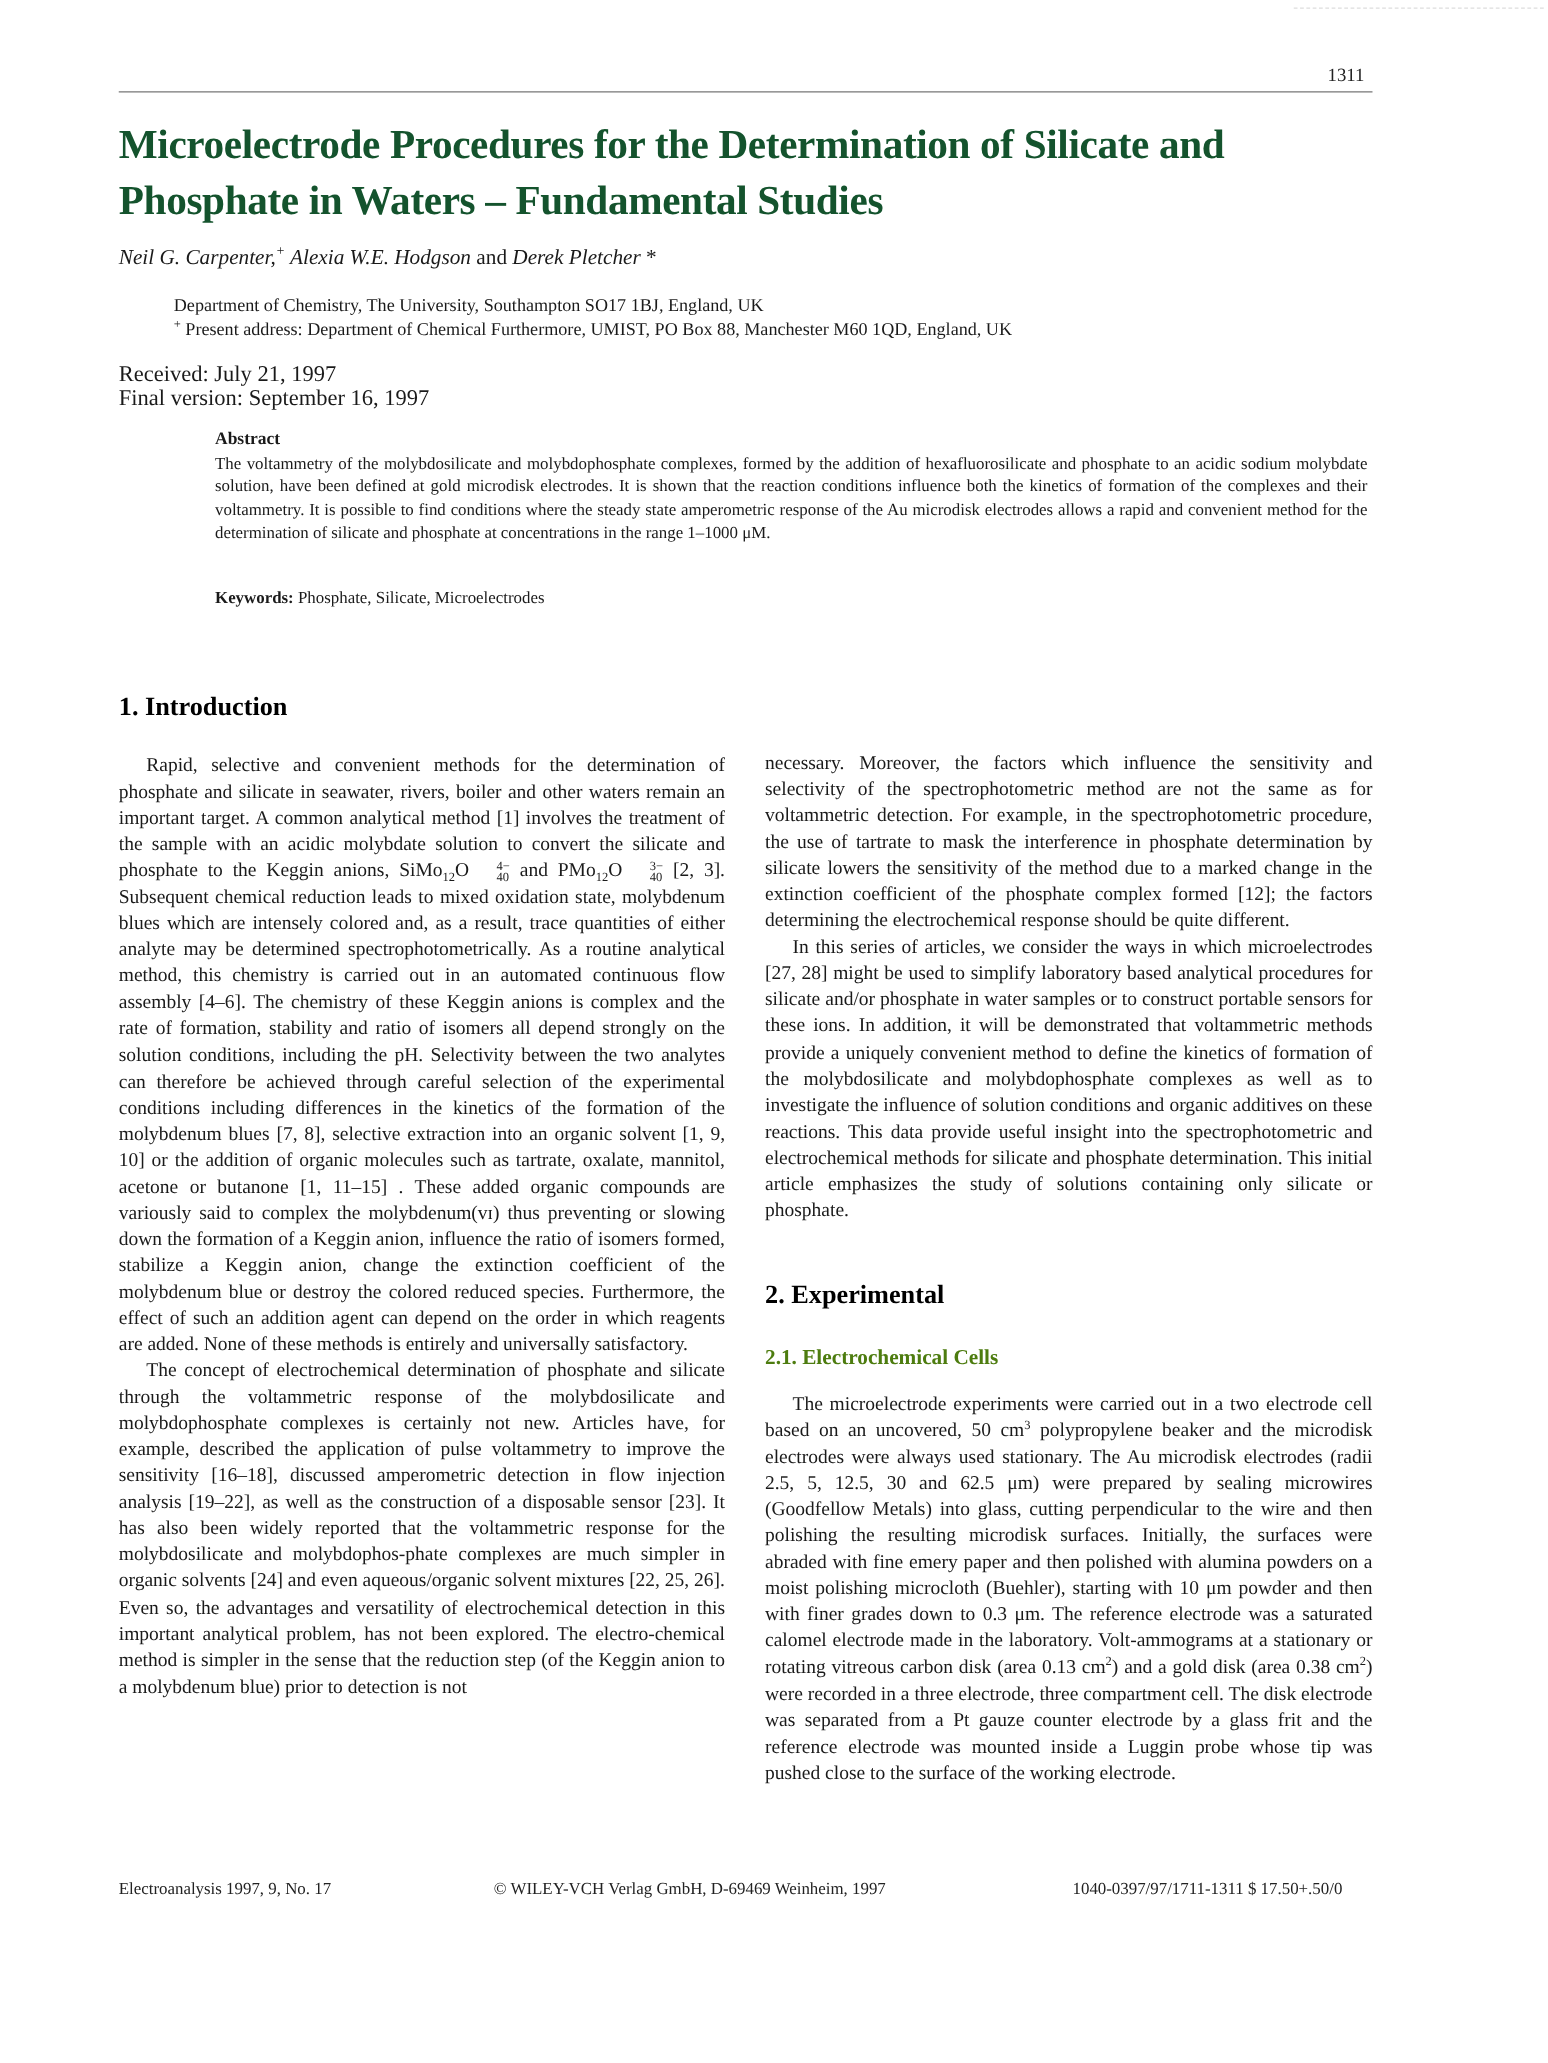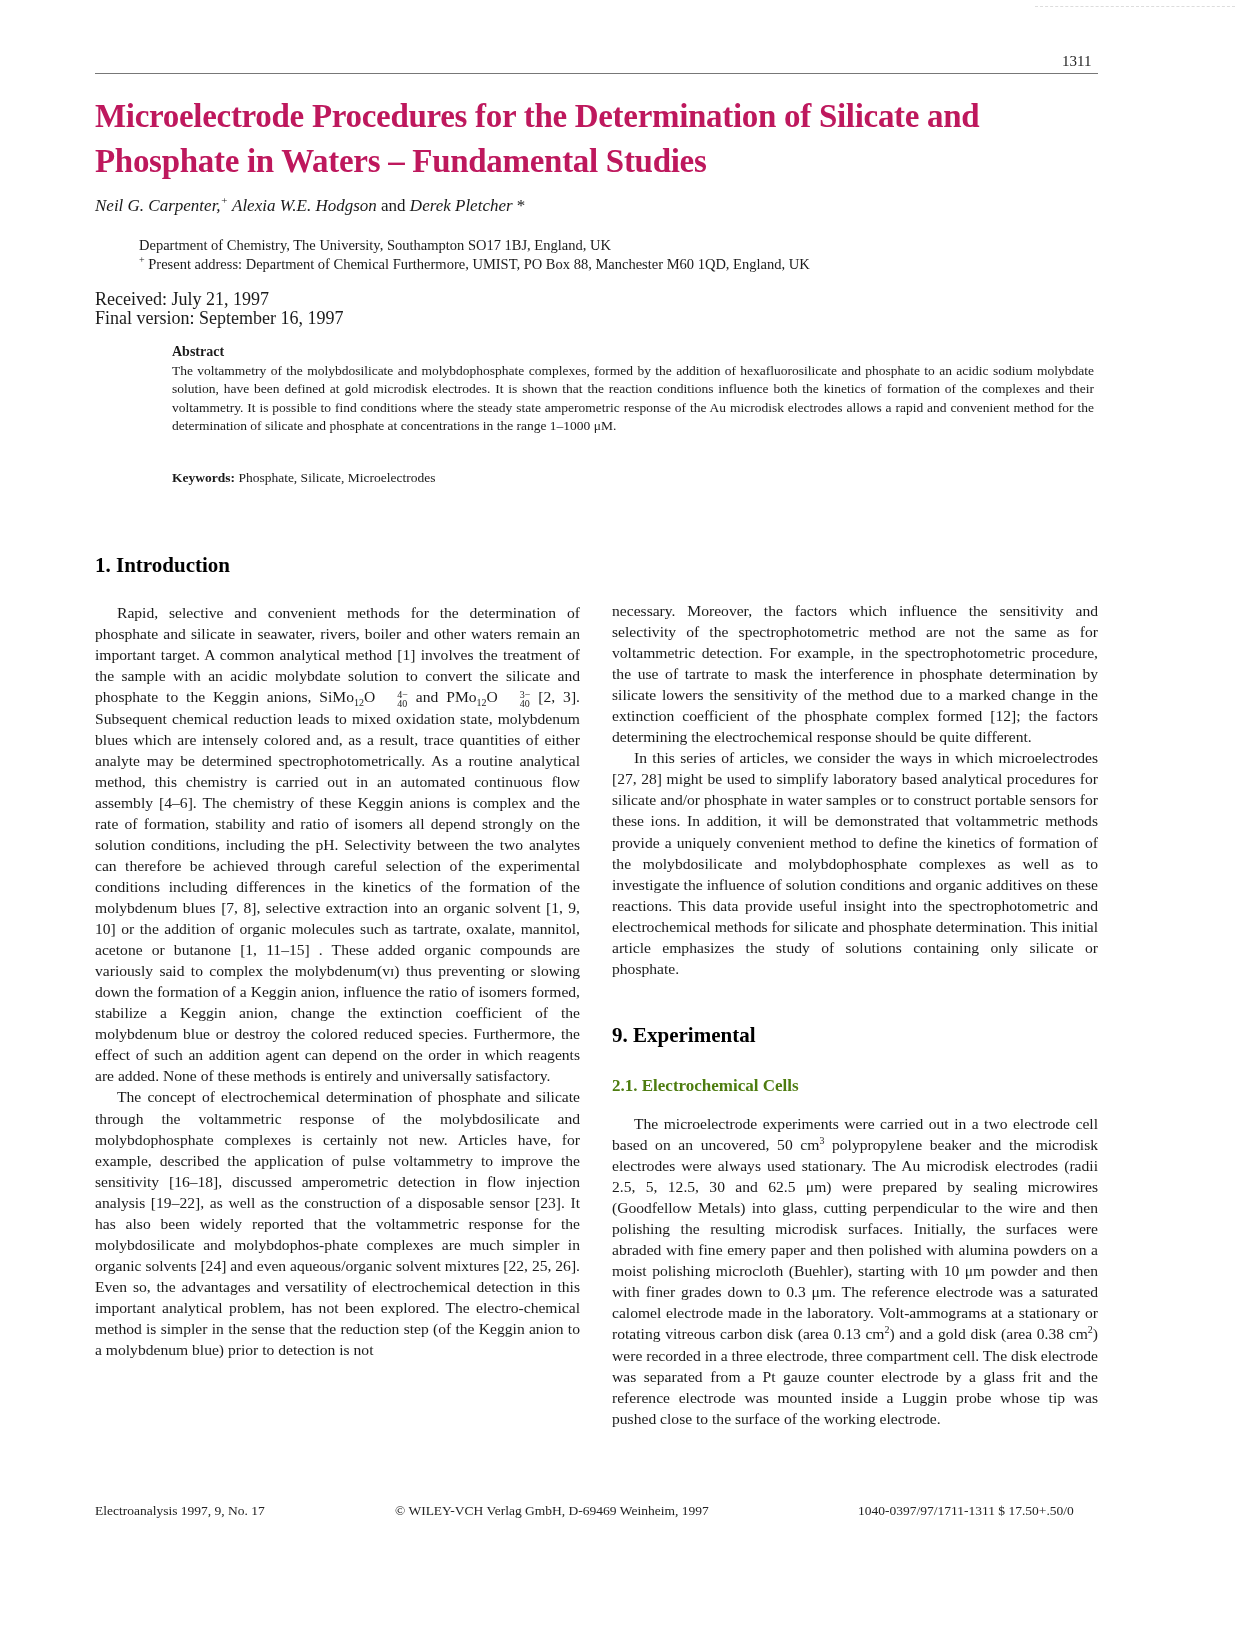--- a/index.html
+++ b/index.html
@@ -17,7 +17,7 @@
   .title {
     position: absolute; top: 94px; left: 95px; width: 1010px;
     font-size: 33px; font-weight: bold; line-height: 45px; letter-spacing: -0.3px;
-    color: #be185d;
+    color: #14532d;
   }
   .authors {
     position: absolute; top: 196px; left: 95px; font-size: 17px; font-style: italic;

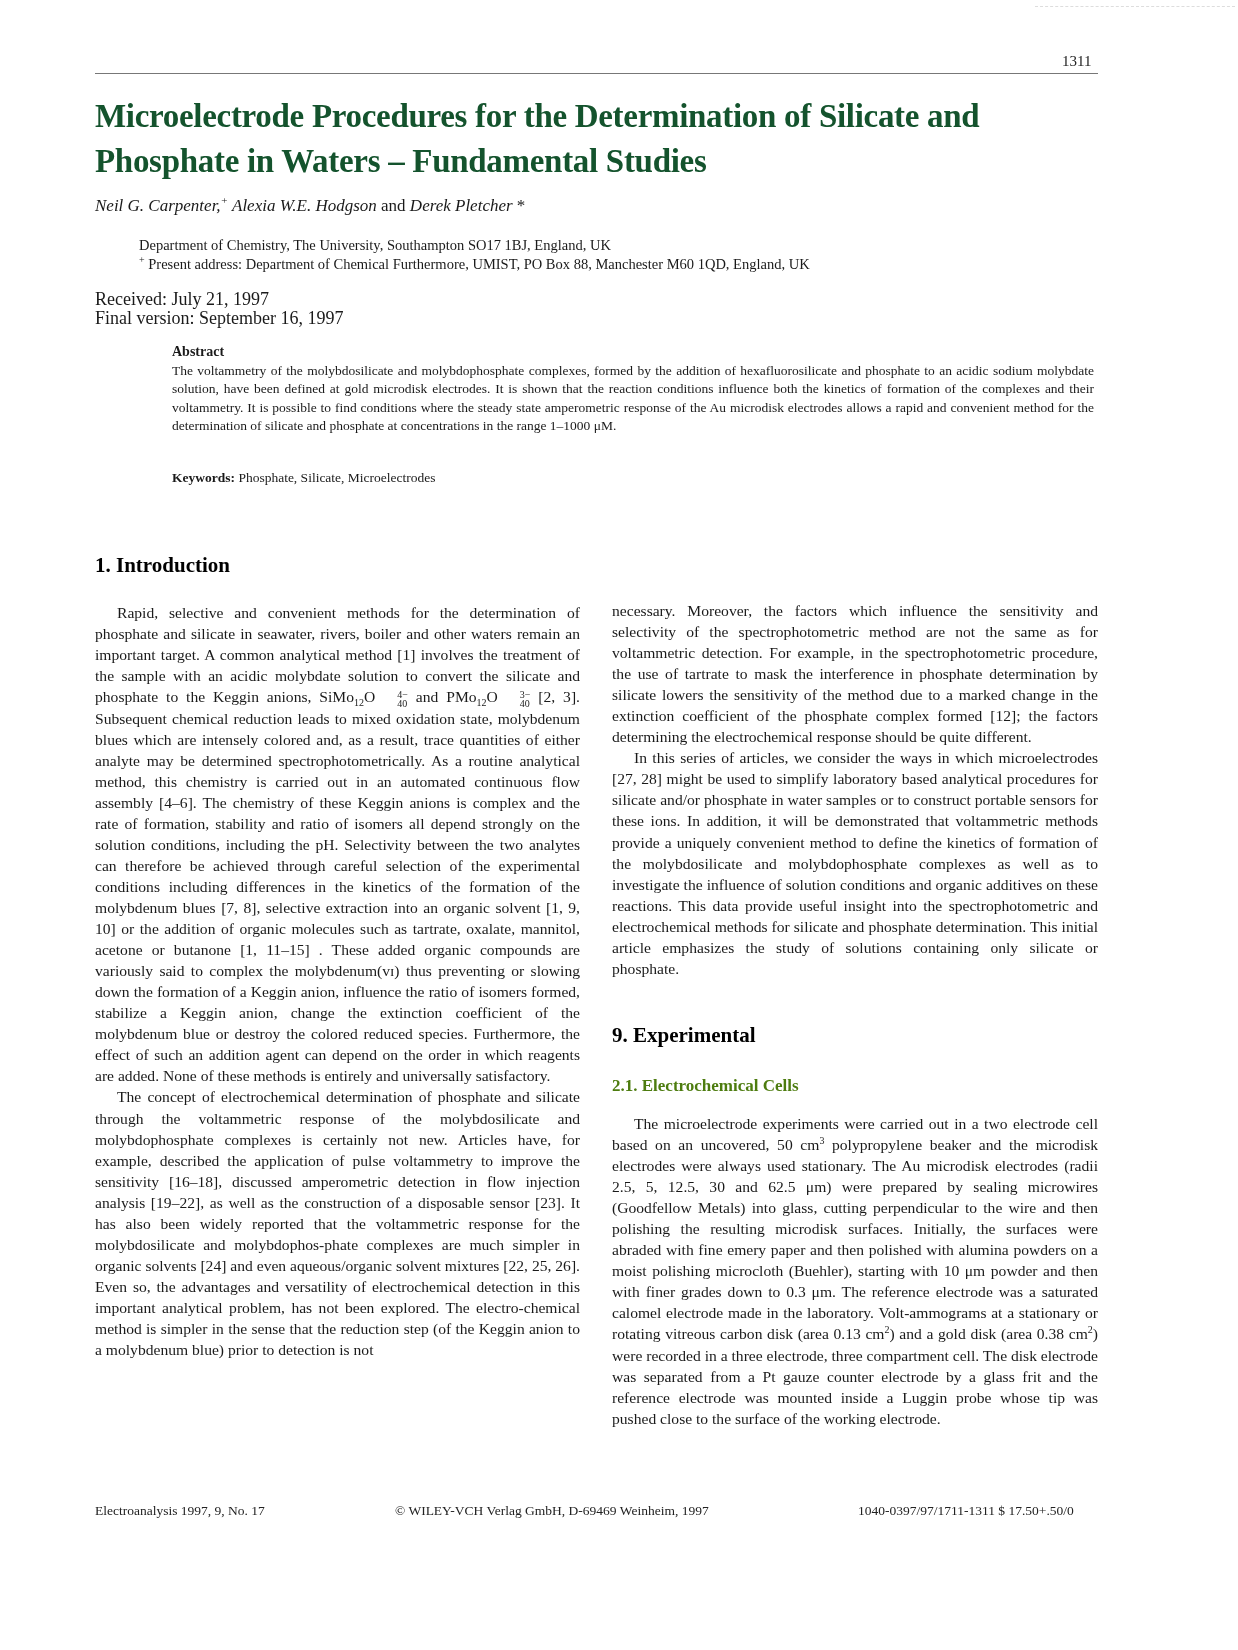--- a/index.html
+++ b/index.html
@@ -127,7 +127,7 @@
   <p>In this series of articles, we consider the ways in which microelectrodes [27, 28] might be used to simplify laboratory based analytical procedures for silicate and/or phosphate in water samples or to construct portable sensors for these ions. In addition, it will be demonstrated that voltammetric methods provide a uniquely convenient method to define the kinetics of formation of the molybdosilicate and molybdophosphate complexes as well as to investigate the influence of solution conditions and organic additives on these reactions. This data provide useful insight into the spectrophotometric and electrochemical methods for silicate and phosphate determination. This initial article emphasizes the study of solutions containing only silicate or phosphate.</p>
 </div>
 
-<div class="h1" style="top:1023px; left:612px;">9. Experimental</div>
+<div class="h1" style="top:1023px; left:612px;">2. Experimental</div>
 <div class="h2" style="top:1076px; left:612px;">2.1. Electrochemical Cells</div>
 
 <div class="col" style="left:612px; top:1113px; width:486px;">

